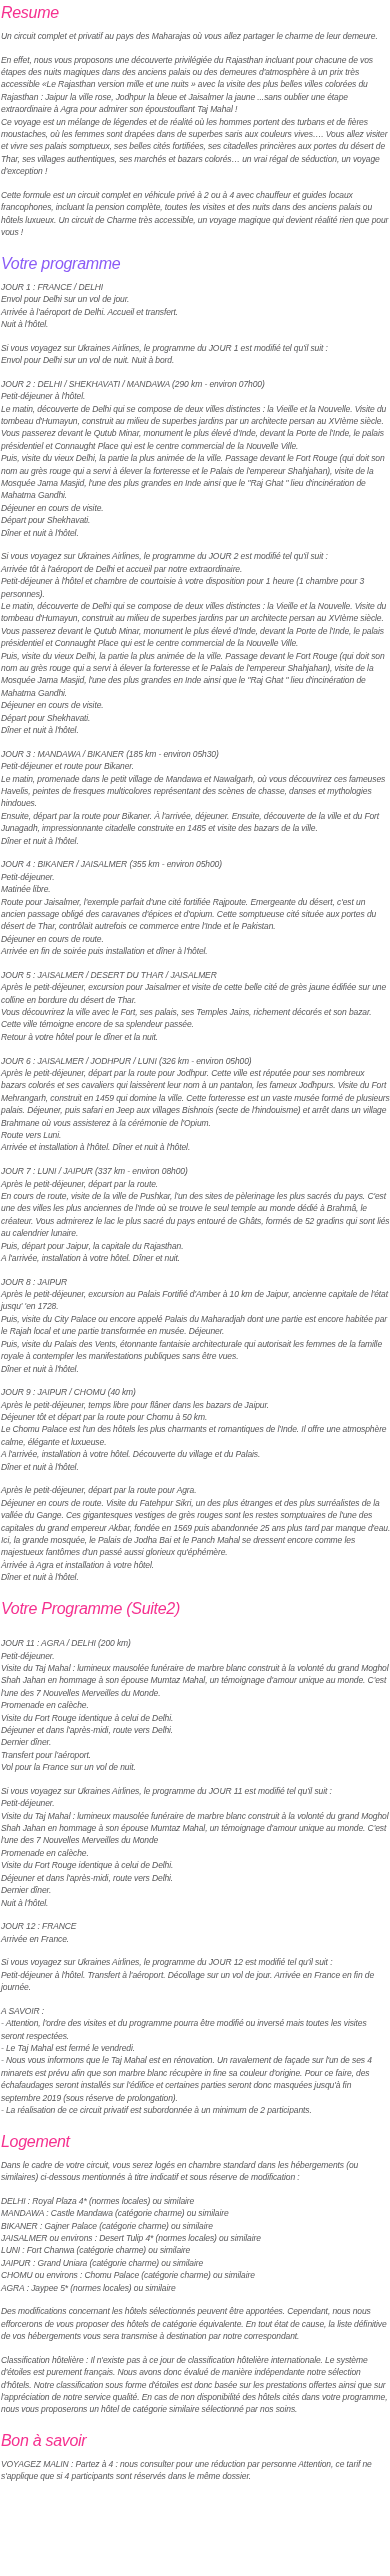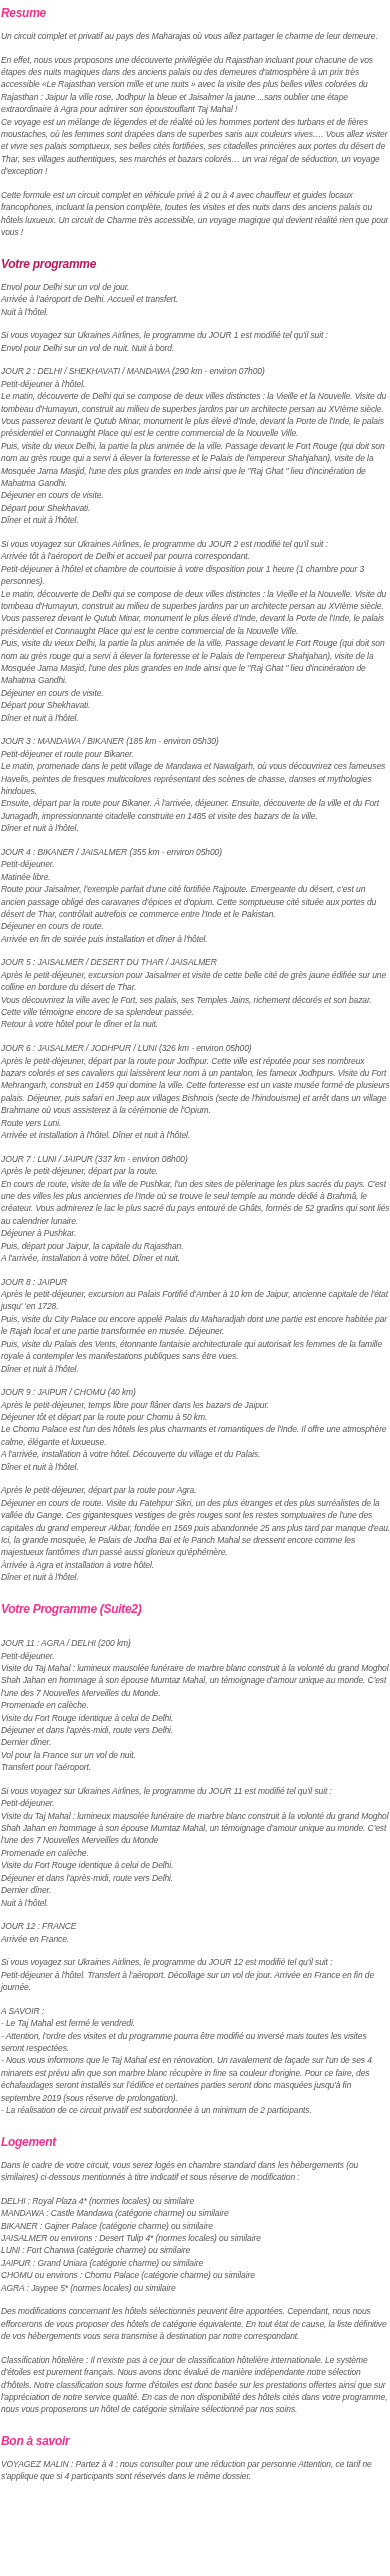--- a/index.html
+++ b/index.html
@@ -23,8 +23,8 @@
   .heading {
     font-family: "Liberation Sans", sans-serif;
     font-style: italic;
-    font-weight: 700;
-    font-size: 12px;
+    font-weight: 400;
+    font-size: 16px;
     line-height: 16.5px;
     letter-spacing: -0.3px;
     margin: 17.5px 0 8.2px 0;

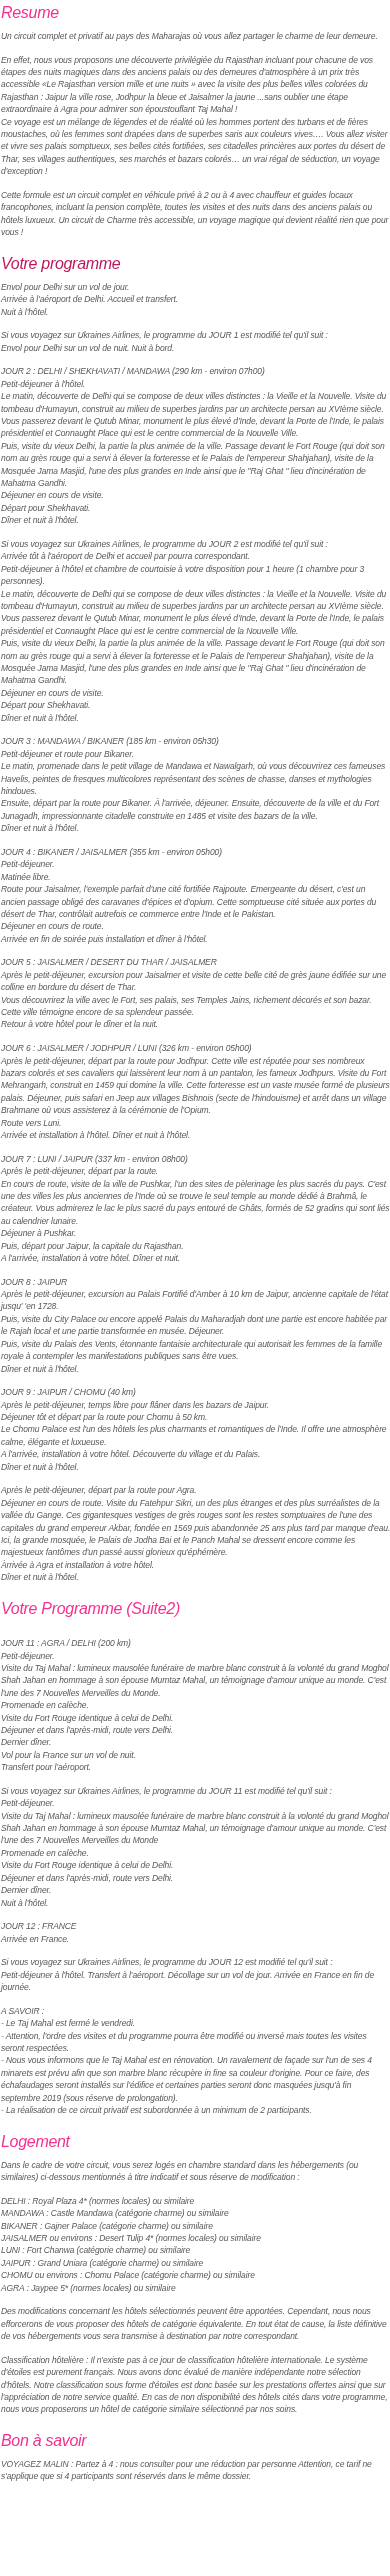--- a/index.html
+++ b/index.html
@@ -51,7 +51,7 @@
     <p class="line">Ce voyage est un mélange de légendes et de réalité où les hommes portent des turbans et de fières moustaches, où les femmes sont drapées dans de superbes saris aux couleurs vives…. Vous allez visiter et vivre ses palais somptueux, ses belles cités fortifiées, ses citadelles princières aux portes du désert de Thar, ses villages authentiques, ses marchés et bazars colorés… un vrai régal de séduction, un voyage d'exception !</p>
     <p class="line blank"></p>
     <p class="line">Cette formule est un circuit complet en véhicule privé à 2 ou à 4 avec chauffeur et guides locaux francophones, incluant la pension complète, toutes les visites et des nuits dans des anciens palais ou hôtels luxueux. Un circuit de Charme très accessible, un voyage magique qui devient réalité rien que pour vous !</p>
-    <h2 class="heading" style="color: #be185d;">Votre programme</h2>
+    <h2 class="heading" style="color: #8b5cf6;">Votre programme</h2>
     <p class="line">Envol pour Delhi sur un vol de jour.</p>
     <p class="line">Arrivée à l'aéroport de Delhi. Accueil et transfert.</p>
     <p class="line">Nuit à l'hôtel.</p>

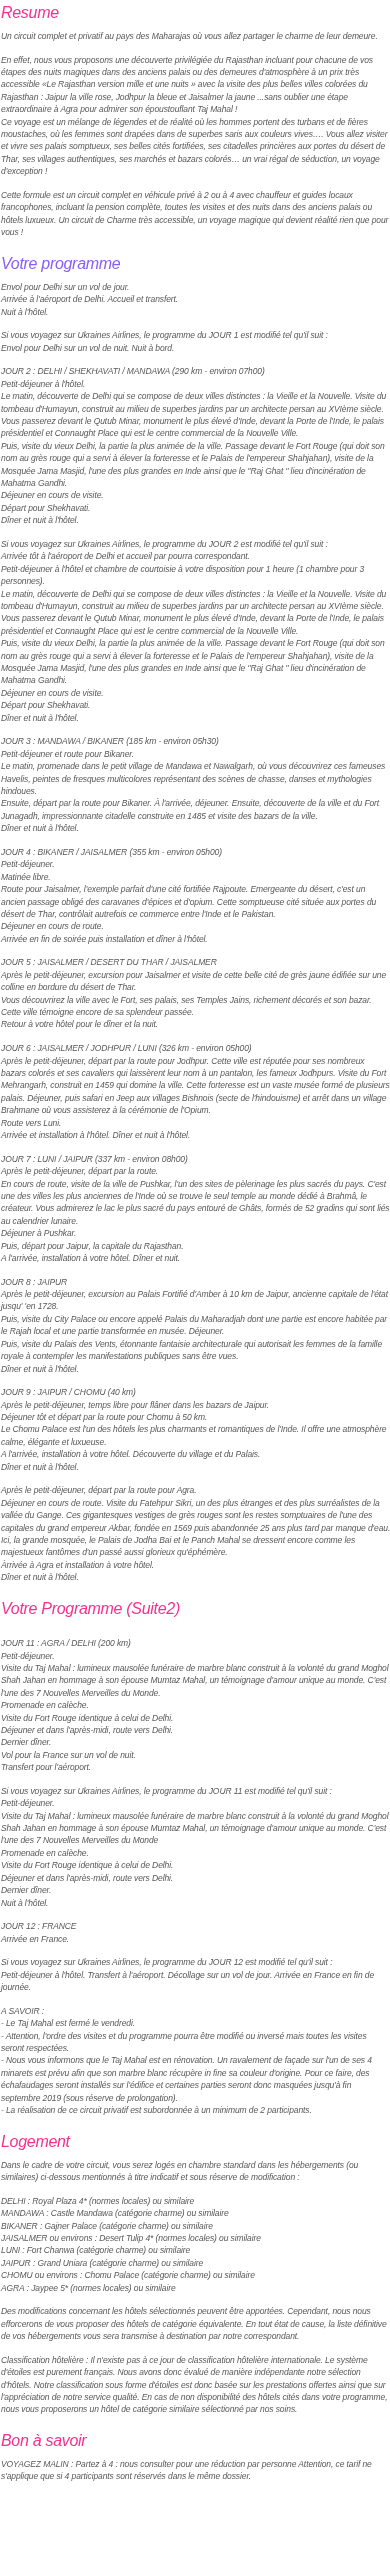--- a/index.html
+++ b/index.html
@@ -52,6 +52,7 @@
     <p class="line blank"></p>
     <p class="line">Cette formule est un circuit complet en véhicule privé à 2 ou à 4 avec chauffeur et guides locaux francophones, incluant la pension complète, toutes les visites et des nuits dans des anciens palais ou hôtels luxueux. Un circuit de Charme très accessible, un voyage magique qui devient réalité rien que pour vous !</p>
     <h2 class="heading" style="color: #8b5cf6;">Votre programme</h2>
+    <p class="line">JOUR 1 : FRANCE / DELHI</p>
     <p class="line">Envol pour Delhi sur un vol de jour.</p>
     <p class="line">Arrivée à l'aéroport de Delhi. Accueil et transfert.</p>
     <p class="line">Nuit à l'hôtel.</p>

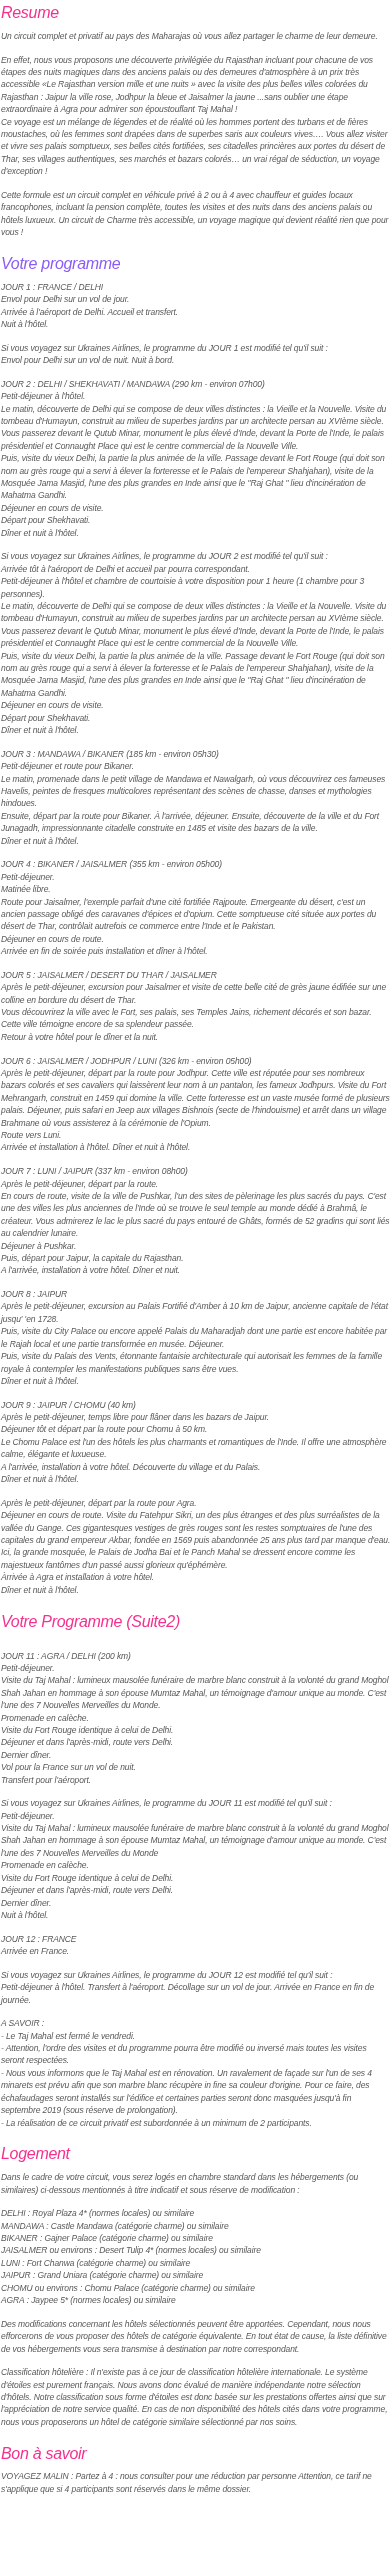--- a/index.html
+++ b/index.html
@@ -69,7 +69,7 @@
     <p class="line">Dîner et nuit à l'hôtel.</p>
     <p class="line blank"></p>
     <p class="line">Si vous voyagez sur Ukraines Airlines, le programme du JOUR 2 est modifié tel qu'il suit :</p>
-    <p class="line">Arrivée tôt à l'aéroport de Delhi et accueil par pourra correspondant.</p>
+    <p class="line">Arrivée tôt à l'aéroport de Delhi et accueil par notre extraordinaire.</p>
     <p class="line">Petit-déjeuner à l'hôtel et chambre de courtoisie à votre disposition pour 1 heure (1 chambre pour 3 personnes).</p>
     <p class="line">Le matin, découverte de Delhi qui se compose de deux villes distinctes : la Vieille et la Nouvelle. Visite du tombeau d'Humayun, construit au milieu de superbes jardins par un architecte persan au XVIème siècle. Vous passerez devant le Qutub Minar, monument le plus élevé d'Inde, devant la Porte de l'Inde, le palais présidentiel et Connaught Place qui est le centre commercial de la Nouvelle Ville.</p>
     <p class="line">Puis, visite du vieux Delhi, la partie la plus animée de la ville. Passage devant le Fort Rouge (qui doit son nom au grès rouge qui a servi à élever la forteresse et le Palais de l'empereur Shahjahan), visite de la Mosquée Jama Masjid, l'une des plus grandes en Inde ainsi que le "Raj Ghat " lieu d'incinération de Mahatma Gandhi.</p>

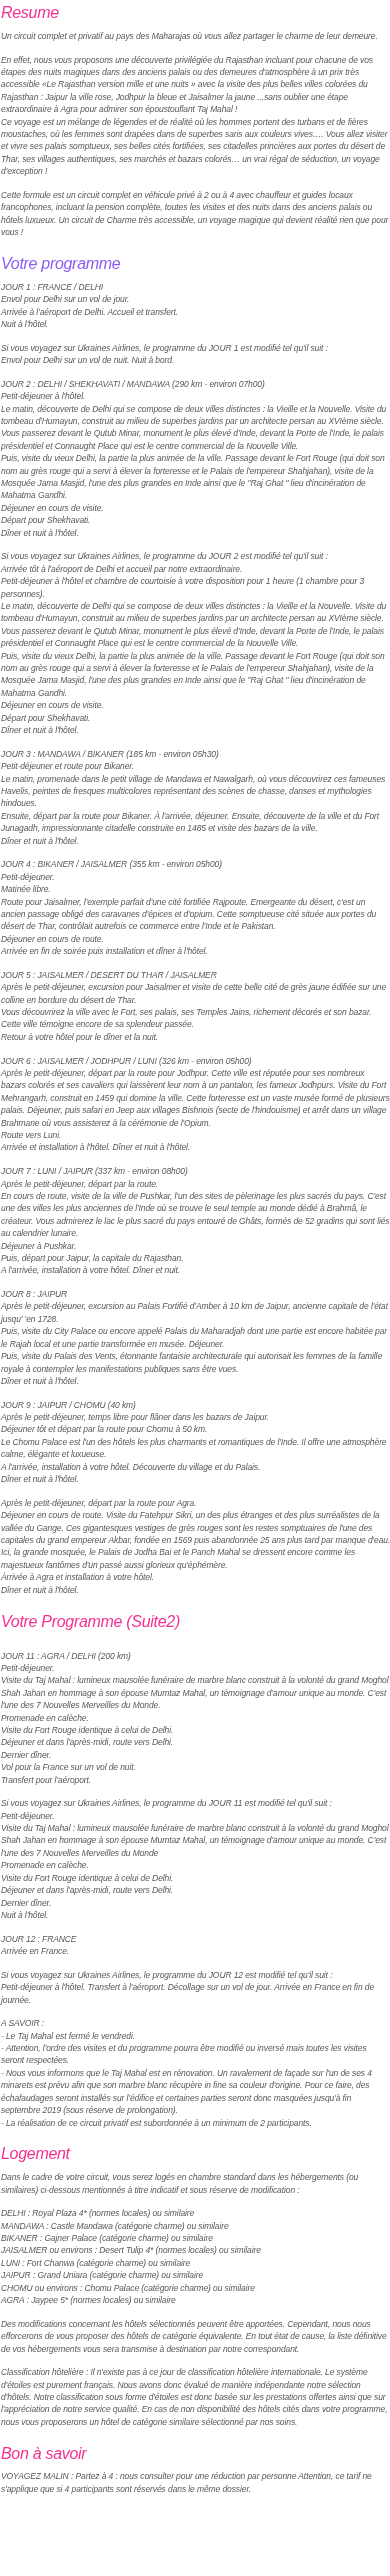--- a/index.html
+++ b/index.html
@@ -103,7 +103,6 @@
     <p class="line">JOUR 7 : LUNI / JAIPUR (337 km - environ 08h00)</p>
     <p class="line">Après le petit-déjeuner, départ par la route.</p>
     <p class="line">En cours de route, visite de la ville de Pushkar, l'un des sites de pèlerinage les plus sacrés du pays. C'est une des villes les plus anciennes de l'Inde où se trouve le seul temple au monde dédié à Brahmâ, le créateur. Vous admirerez le lac le plus sacré du pays entouré de Ghâts, formés de 52 gradins qui sont liés au calendrier lunaire.</p>
-    <p class="line">Déjeuner à Pushkar.</p>
     <p class="line">Puis, départ pour Jaipur, la capitale du Rajasthan.</p>
     <p class="line">A l'arrivée, installation à votre hôtel. Dîner et nuit.</p>
     <p class="line blank"></p>

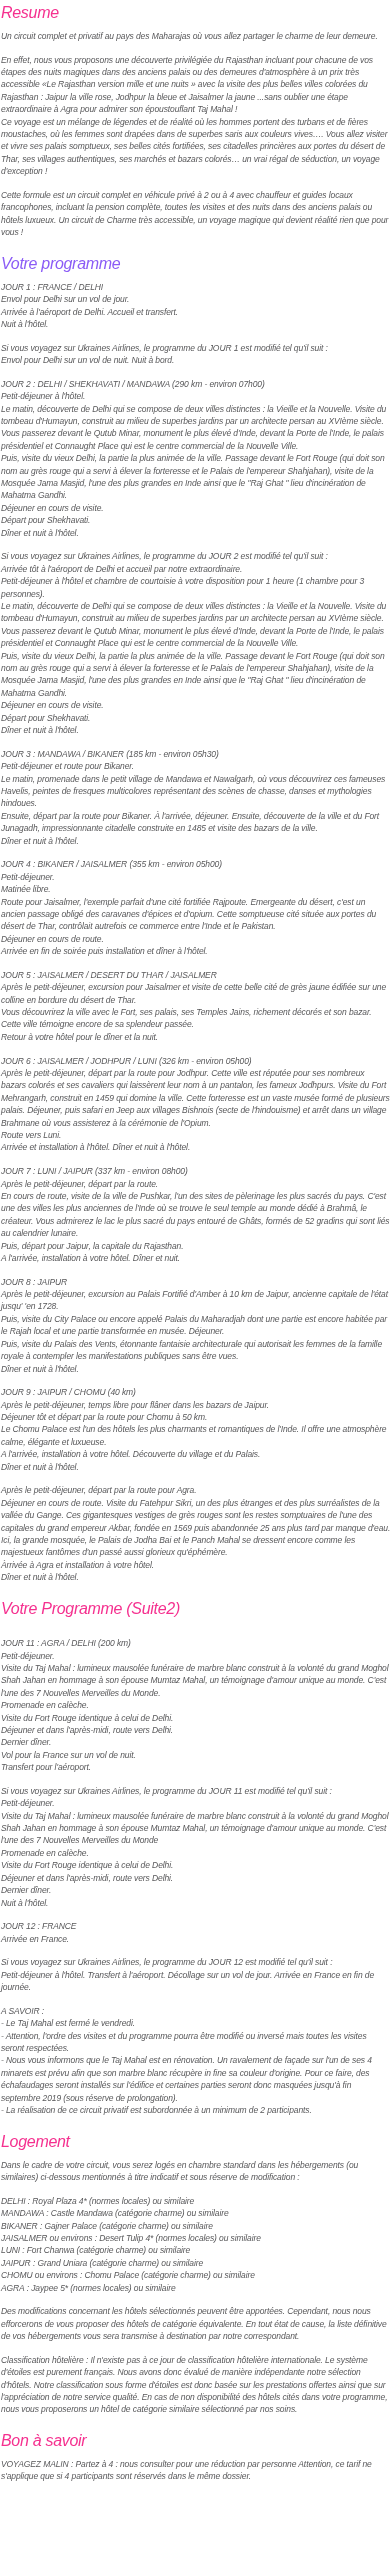--- a/index.html
+++ b/index.html
@@ -132,8 +132,8 @@
     <p class="line">Visite du Fort Rouge identique à celui de Delhi.</p>
     <p class="line">Déjeuner et dans l'après-midi, route vers Delhi.</p>
     <p class="line">Dernier dîner.</p>
+    <p class="line">Transfert pour l'aéroport.</p>
     <p class="line">Vol pour la France sur un vol de nuit.</p>
-    <p class="line">Transfert pour l'aéroport.</p>
     <p class="line blank"></p>
     <p class="line">Si vous voyagez sur Ukraines Airlines, le programme du JOUR 11 est modifié tel qu'il suit :</p>
     <p class="line">Petit-déjeuner.</p>

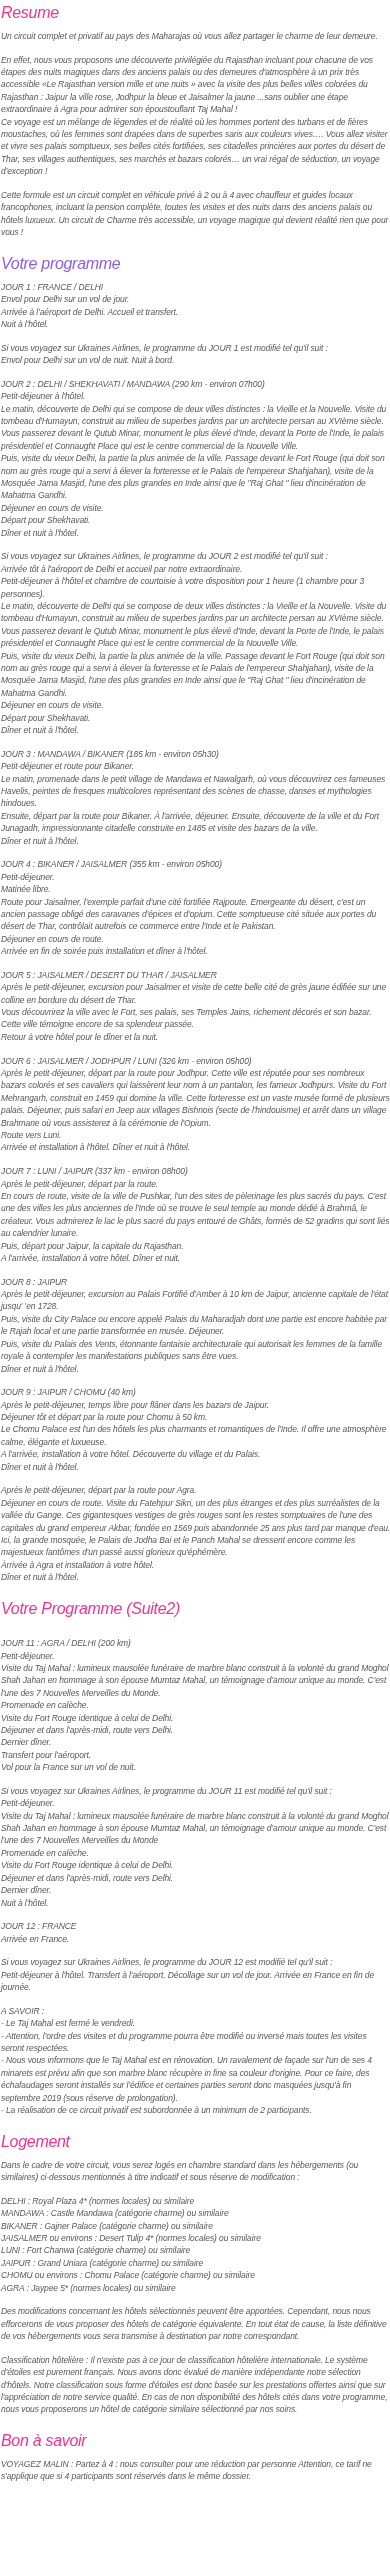--- a/index.html
+++ b/index.html
@@ -151,8 +151,8 @@
     <p class="line">Petit-déjeuner à l'hôtel. Transfert à l'aéroport. Décollage sur un vol de jour. Arrivée en France en fin de journée.</p>
     <p class="line blank"></p>
     <p class="line">A SAVOIR :</p>
+    <p class="line">- Attention, l'ordre des visites et du programme pourra être modifié ou inversé mais toutes les visites seront respectées.</p>
     <p class="line">- Le Taj Mahal est fermé le vendredi.</p>
-    <p class="line">- Attention, l'ordre des visites et du programme pourra être modifié ou inversé mais toutes les visites seront respectées.</p>
     <p class="line">- Nous vous informons que le Taj Mahal est en rénovation. Un ravalement de façade sur l'un de ses 4 minarets est prévu afin que son marbre blanc récupère in fine sa couleur d'origine. Pour ce faire, des échafaudages seront installés sur l'édifice et certaines parties seront donc masquées jusqu'à fin septembre 2019 (sous réserve de prolongation).</p>
     <p class="line">- La réalisation de ce circuit privatif est subordonnée à un minimum de 2 participants.</p>
     <h2 class="heading" style="color: rgb(245, 48, 143);">Logement</h2>

